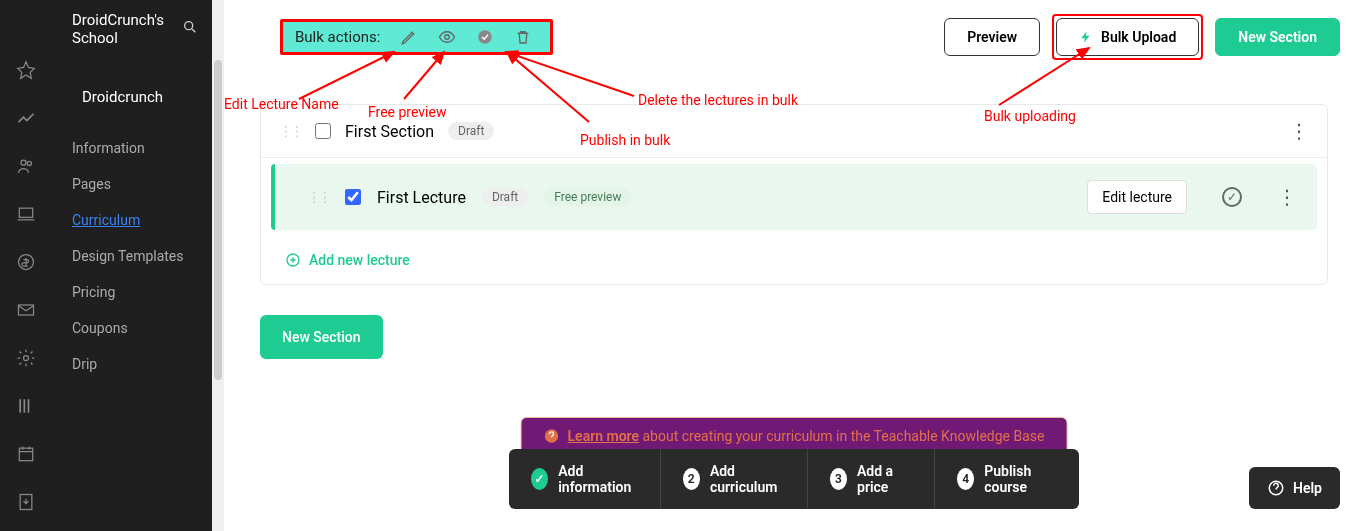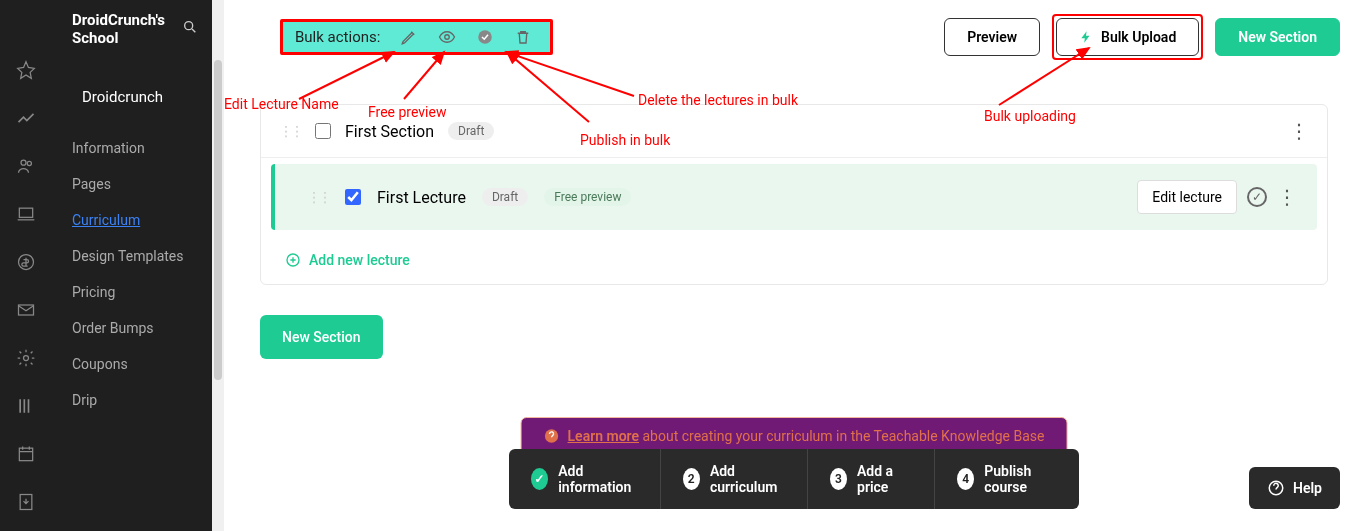--- a/index.html
+++ b/index.html
@@ -11,7 +11,7 @@
 .iconbar svg { width: 20px; height: 20px; fill: #888; }
 
 .sidebar { width: 160px; background: #1f1f1f; color: #ccc; display: flex; flex-direction: column; }
-.school-name { height: 58px; display: flex; align-items: center; padding: 0 14px 0 20px; font-size: 15px; font-weight: 700; color: #fff; justify-content: space-between;}
+.school-name { height: 58px; display: flex; align-items: center; padding: 0 14px 0 20px; font-size: 15px; font-weight: 400; color: #fff; justify-content: space-between;}
 .school-name svg { width: 16px; height: 16px; fill: #ccc; }
 .course-title { padding: 30px 10px 24px 30px; font-size: 15px; color: #fff; }
 .nav-list { display: flex; flex-direction: column; }

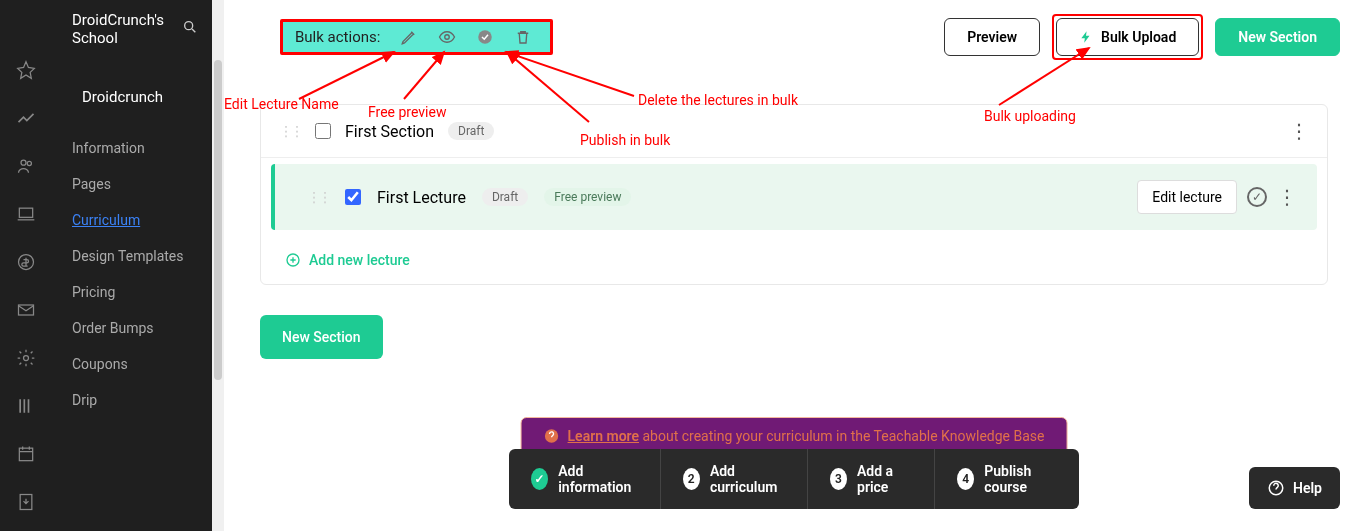--- a/index.html
+++ b/index.html
@@ -47,7 +47,7 @@
 .edit-lecture-btn { background:#fff; border:1px solid #ddd; border-radius:4px; padding:8px 14px; font-size:14px; cursor:pointer;}
 .circle-check { width:20px; height:20px; border:2px solid #666; border-radius:50%; display:flex; align-items:center; justify-content:center; font-size:12px; color:#666;}
 .lecture-row .kebab { margin-left:0;}
-.lecture-right { margin-left:auto; display:flex; align-items:center; gap:10px;}
+.lecture-right { margin-left:auto; display:flex; align-items:center; gap:35px;}
 .add-lecture { display:flex; align-items:center; gap:8px; color:#1ecb93; font-size:14px; padding:16px 24px; cursor:pointer; font-weight:500;}
 .add-lecture svg { width:16px; height:16px; fill:none; stroke:#1ecb93; stroke-width:2;}
 

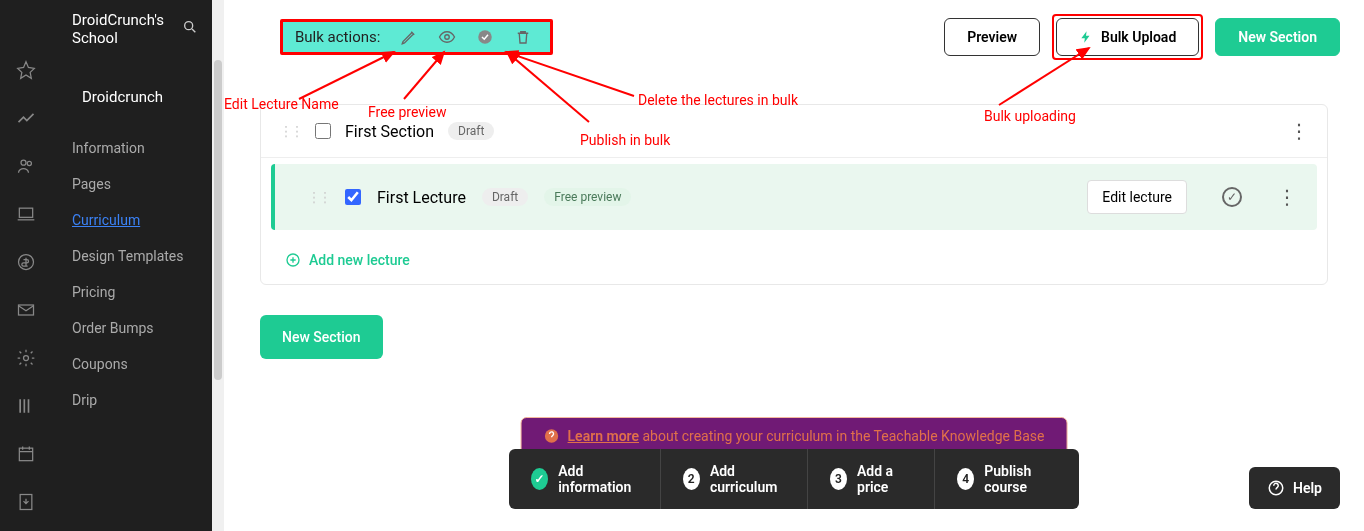--- a/index.html
+++ b/index.html
@@ -131,7 +131,6 @@
         <div class="nav-item active">Curriculum</div>
         <div class="nav-item">Design Templates</div>
         <div class="nav-item">Pricing</div>
-        <div class="nav-item">Order Bumps</div>
         <div class="nav-item">Coupons</div>
         <div class="nav-item">Drip</div>
       </div>

